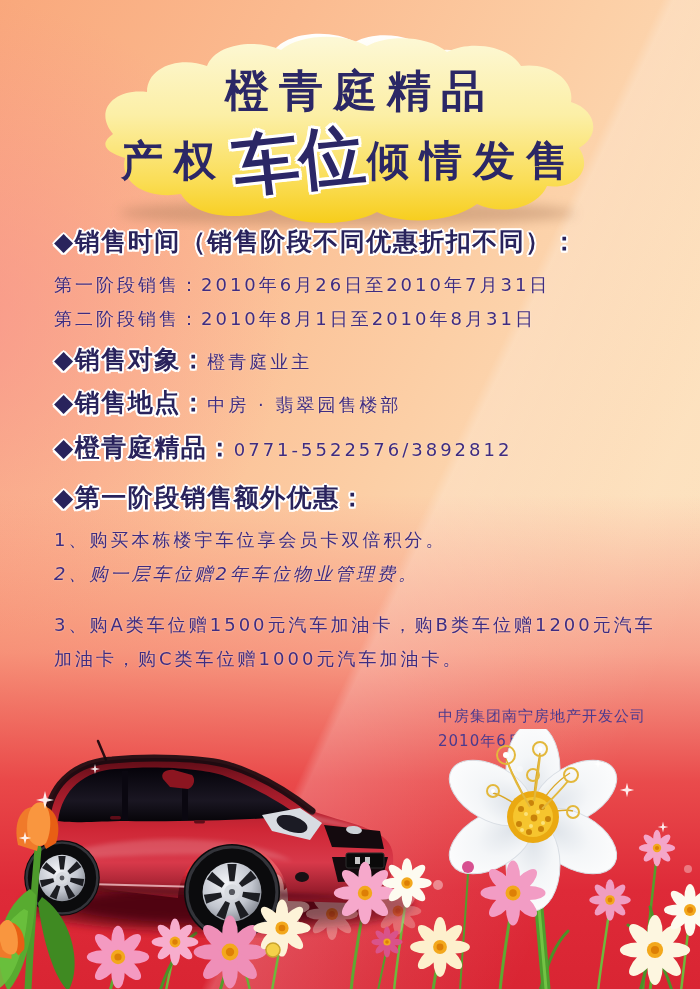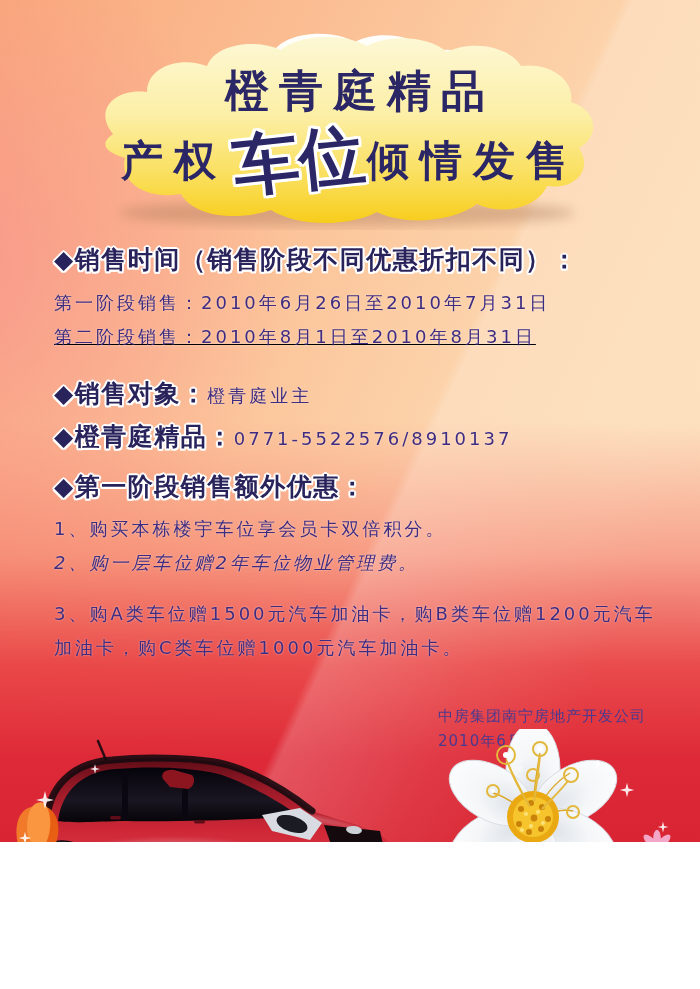--- a/index.html
+++ b/index.html
@@ -4,7 +4,7 @@
 <style>
   html,body{margin:0;padding:0;background:#ffffff;}
   .poster{
-    position:relative;width:700px;height:842px;overflow:hidden;
+    position:relative;width:700px;height:989px;overflow:hidden;
     font-family:"DejaVu Sans",sans-serif;
     background:
       linear-gradient(115deg, rgba(255,255,255,0) 57%, rgba(255,255,255,0.20) 58%, rgba(255,250,240,0.08) 72%, rgba(255,255,255,0) 84%),

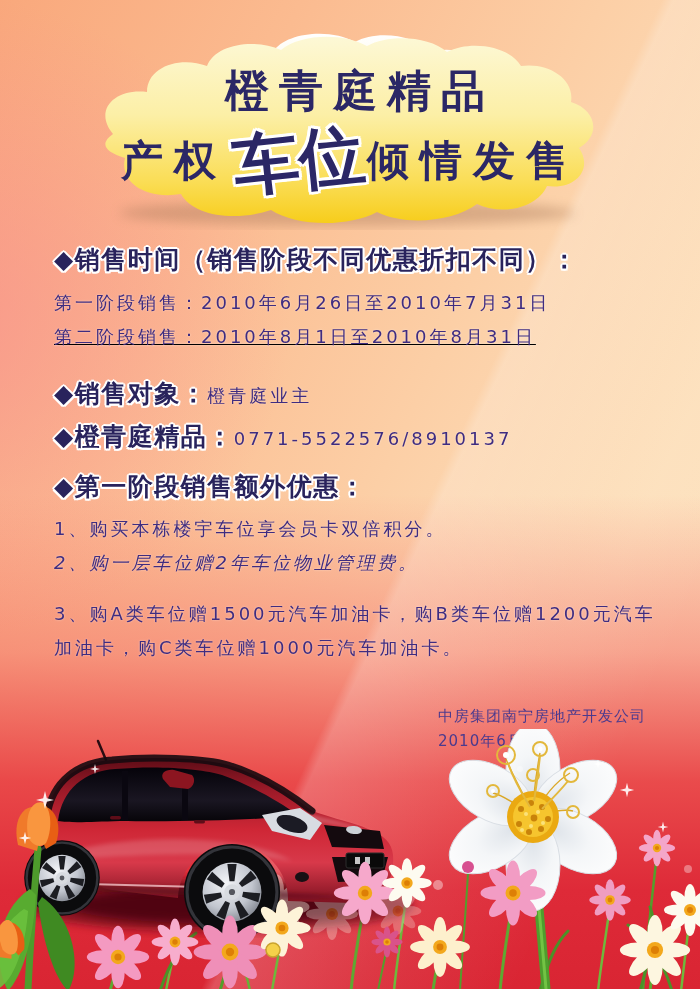--- a/index.html
+++ b/index.html
@@ -30,7 +30,7 @@
       2.5px 2.5px 0 #fff,-2.5px 2.5px 0 #fff,2.5px -2.5px 0 #fff,-2.5px -2.5px 0 #fff;
   }
   
-  .content{position:absolute;left:54px;top:243px;width:616px;}
+  .content{position:absolute;left:54px;top:225px;width:616px;}
   .row{white-space:nowrap;}
   .lbl{
     font-size:25px;font-weight:bold;color:#29235c;letter-spacing:1.5px;

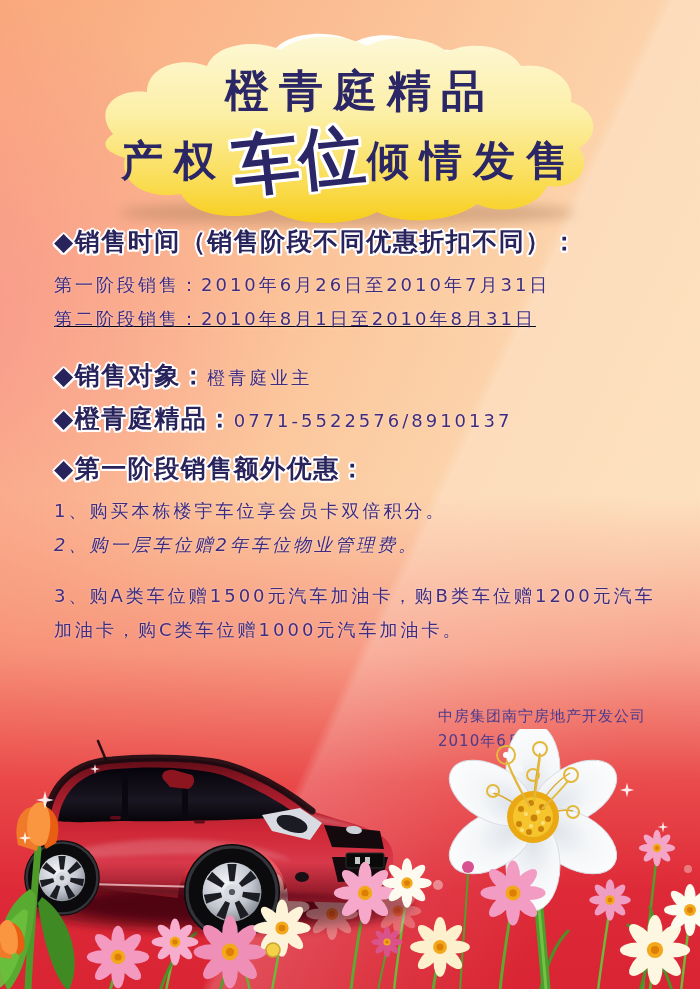--- a/index.html
+++ b/index.html
@@ -41,7 +41,7 @@
        text-shadow:0 0 2px rgba(255,255,255,0.55);}
   .r0{line-height:34px;margin-bottom:8px;}
   .r1{line-height:30px;margin-bottom:3px;}
-  .r2{line-height:30px;margin-bottom:24px;text-decoration:underline;}
+  .r2{line-height:30px;margin-bottom:8px;}
   .r3{line-height:34px;margin-bottom:6px;}
   .r4{line-height:34px;margin-bottom:8px;}
   .r5{line-height:34px;margin-bottom:13px;}

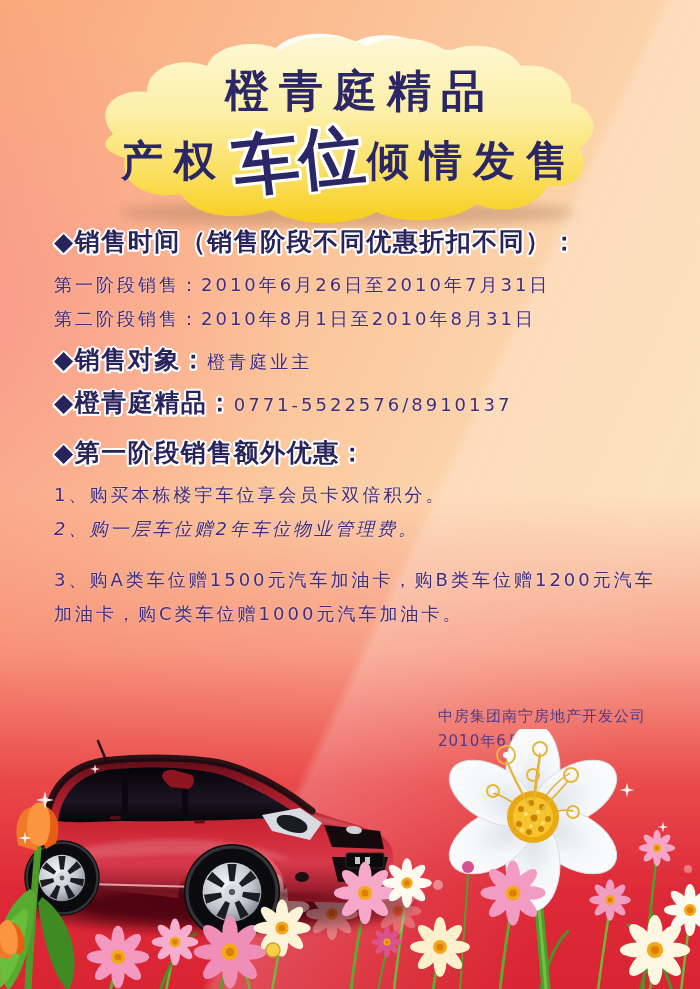--- a/index.html
+++ b/index.html
@@ -94,6 +94,7 @@
     <div class="row r1"><span class="val">第一阶段销售：2010年6月26日至2010年7月31日</span></div>
     <div class="row r2"><span class="val">第二阶段销售：2010年8月1日至2010年8月31日</span></div>
     <div class="row r3"><span class="lbl">◆销售对象：</span><span class="val">橙青庭业主</span></div>
+    <div class="row r4"><span class="lbl">◆销售地点：</span><span class="val">中房 · 翡翠园售楼部</span></div>
     <div class="row r5"><span class="lbl">◆橙青庭精品：</span><span class="val">0771-5522576/8910137</span></div>
     <div class="row r7"><span class="lbl">◆第一阶段销售额外优惠：</span></div>
     <div class="row r8"><span class="val">1、购买本栋楼宇车位享会员卡双倍积分。</span></div>

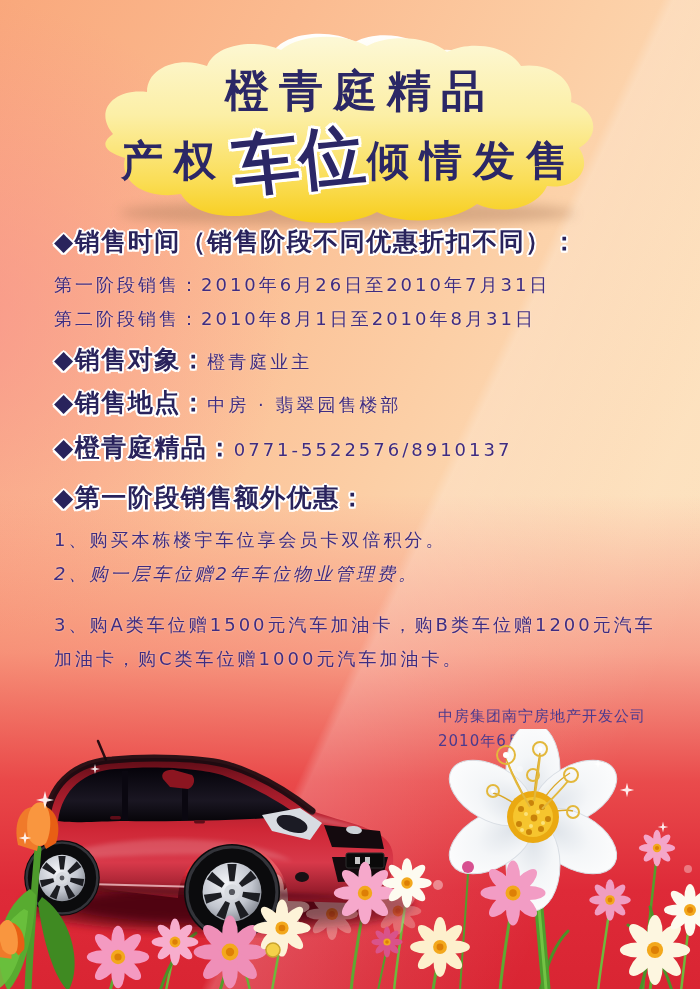--- a/index.html
+++ b/index.html
@@ -95,7 +95,7 @@
     <div class="row r2"><span class="val">第二阶段销售：2010年8月1日至2010年8月31日</span></div>
     <div class="row r3"><span class="lbl">◆销售对象：</span><span class="val">橙青庭业主</span></div>
     <div class="row r4"><span class="lbl">◆销售地点：</span><span class="val">中房 · 翡翠园售楼部</span></div>
-    <div class="row r5"><span class="lbl">◆橙青庭精品：</span><span class="val">0771-5522576/8910137</span></div>
+    <div class="row r5"><span class="lbl">◆橙青庭精品：</span><span class="val">0771-5522576/3892812</span></div>
     <div class="row r7"><span class="lbl">◆第一阶段销售额外优惠：</span></div>
     <div class="row r8"><span class="val">1、购买本栋楼宇车位享会员卡双倍积分。</span></div>
     <div class="row r9"><span class="val">2、购一层车位赠2年车位物业管理费。</span></div>

